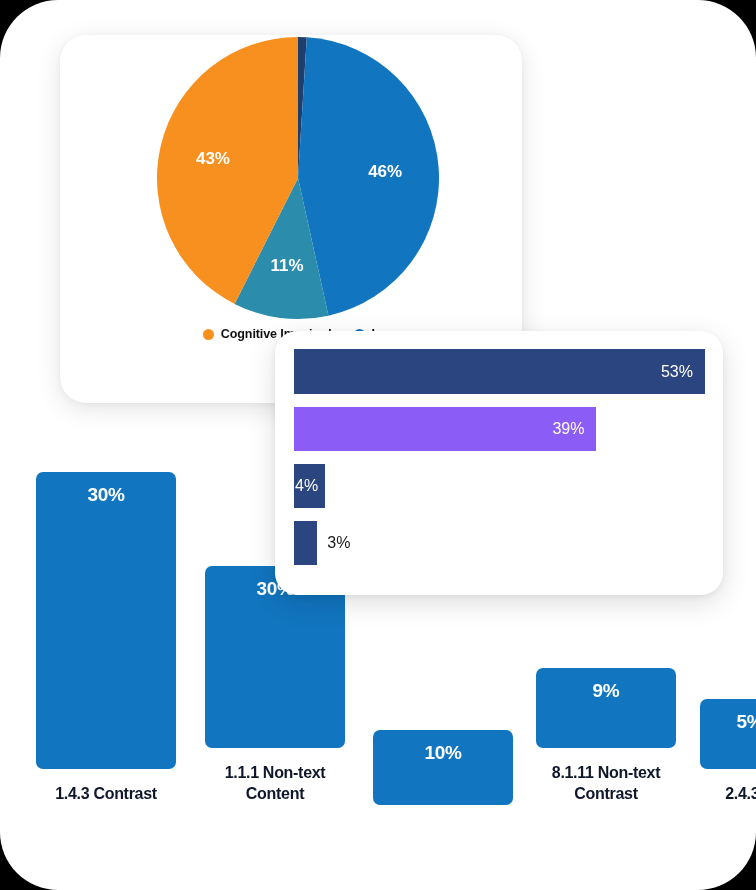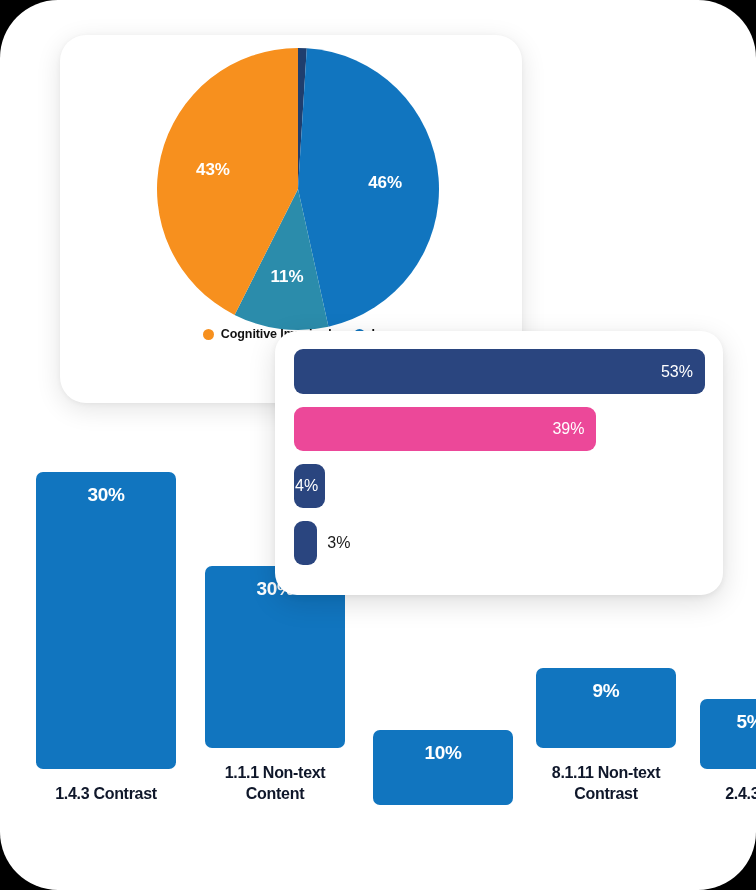--- a/index.html
+++ b/index.html
@@ -39,7 +39,7 @@
   #pie-wrap {
     position: absolute;
     left: 96px;
-    top: 12px;
+    top: 1px;
     width: 284px;
     height: 284px;
   }

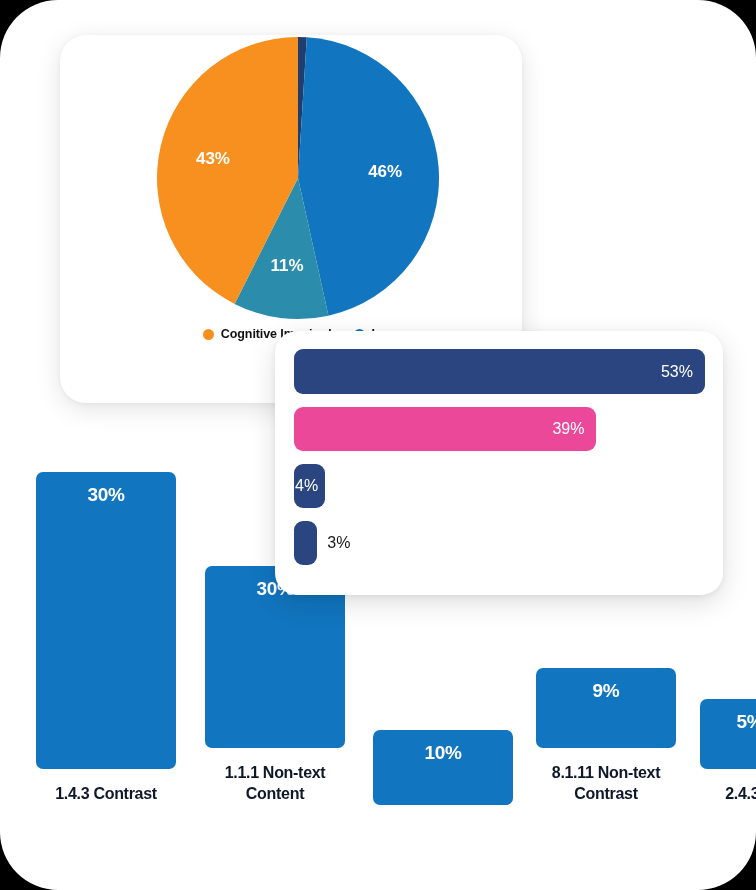--- a/index.html
+++ b/index.html
@@ -110,7 +110,7 @@
   }
   .hbar {
     background: #2A457F;
-    border-radius: 9px;
+    border-radius: 0;
     display: flex;
     align-items: center;
     justify-content: flex-end;

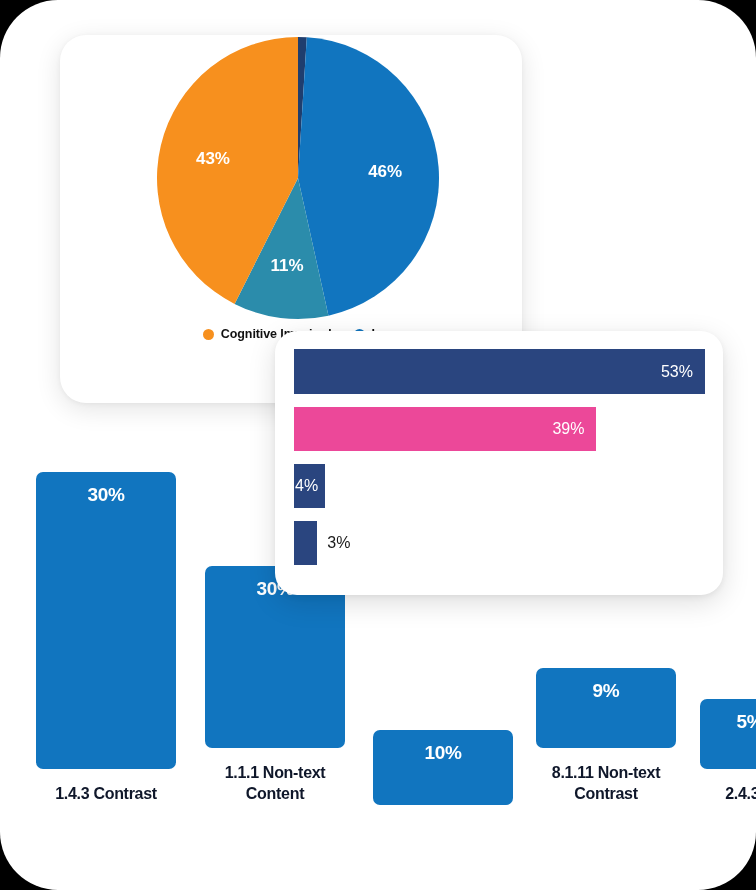--- a/index.html
+++ b/index.html
@@ -226,7 +226,7 @@
           </div>
         </div>
         <div class="hbar-row" style="height: 44px;">
-          <div class="hbar" style="background: #ec4899; height: 44px; width: 302.434px;">
+          <div class="hbar" style="background: #8b5cf6; height: 44px; width: 302.434px;">
             <span class="hbar-val-in">39%</span>
           </div>
         </div>

